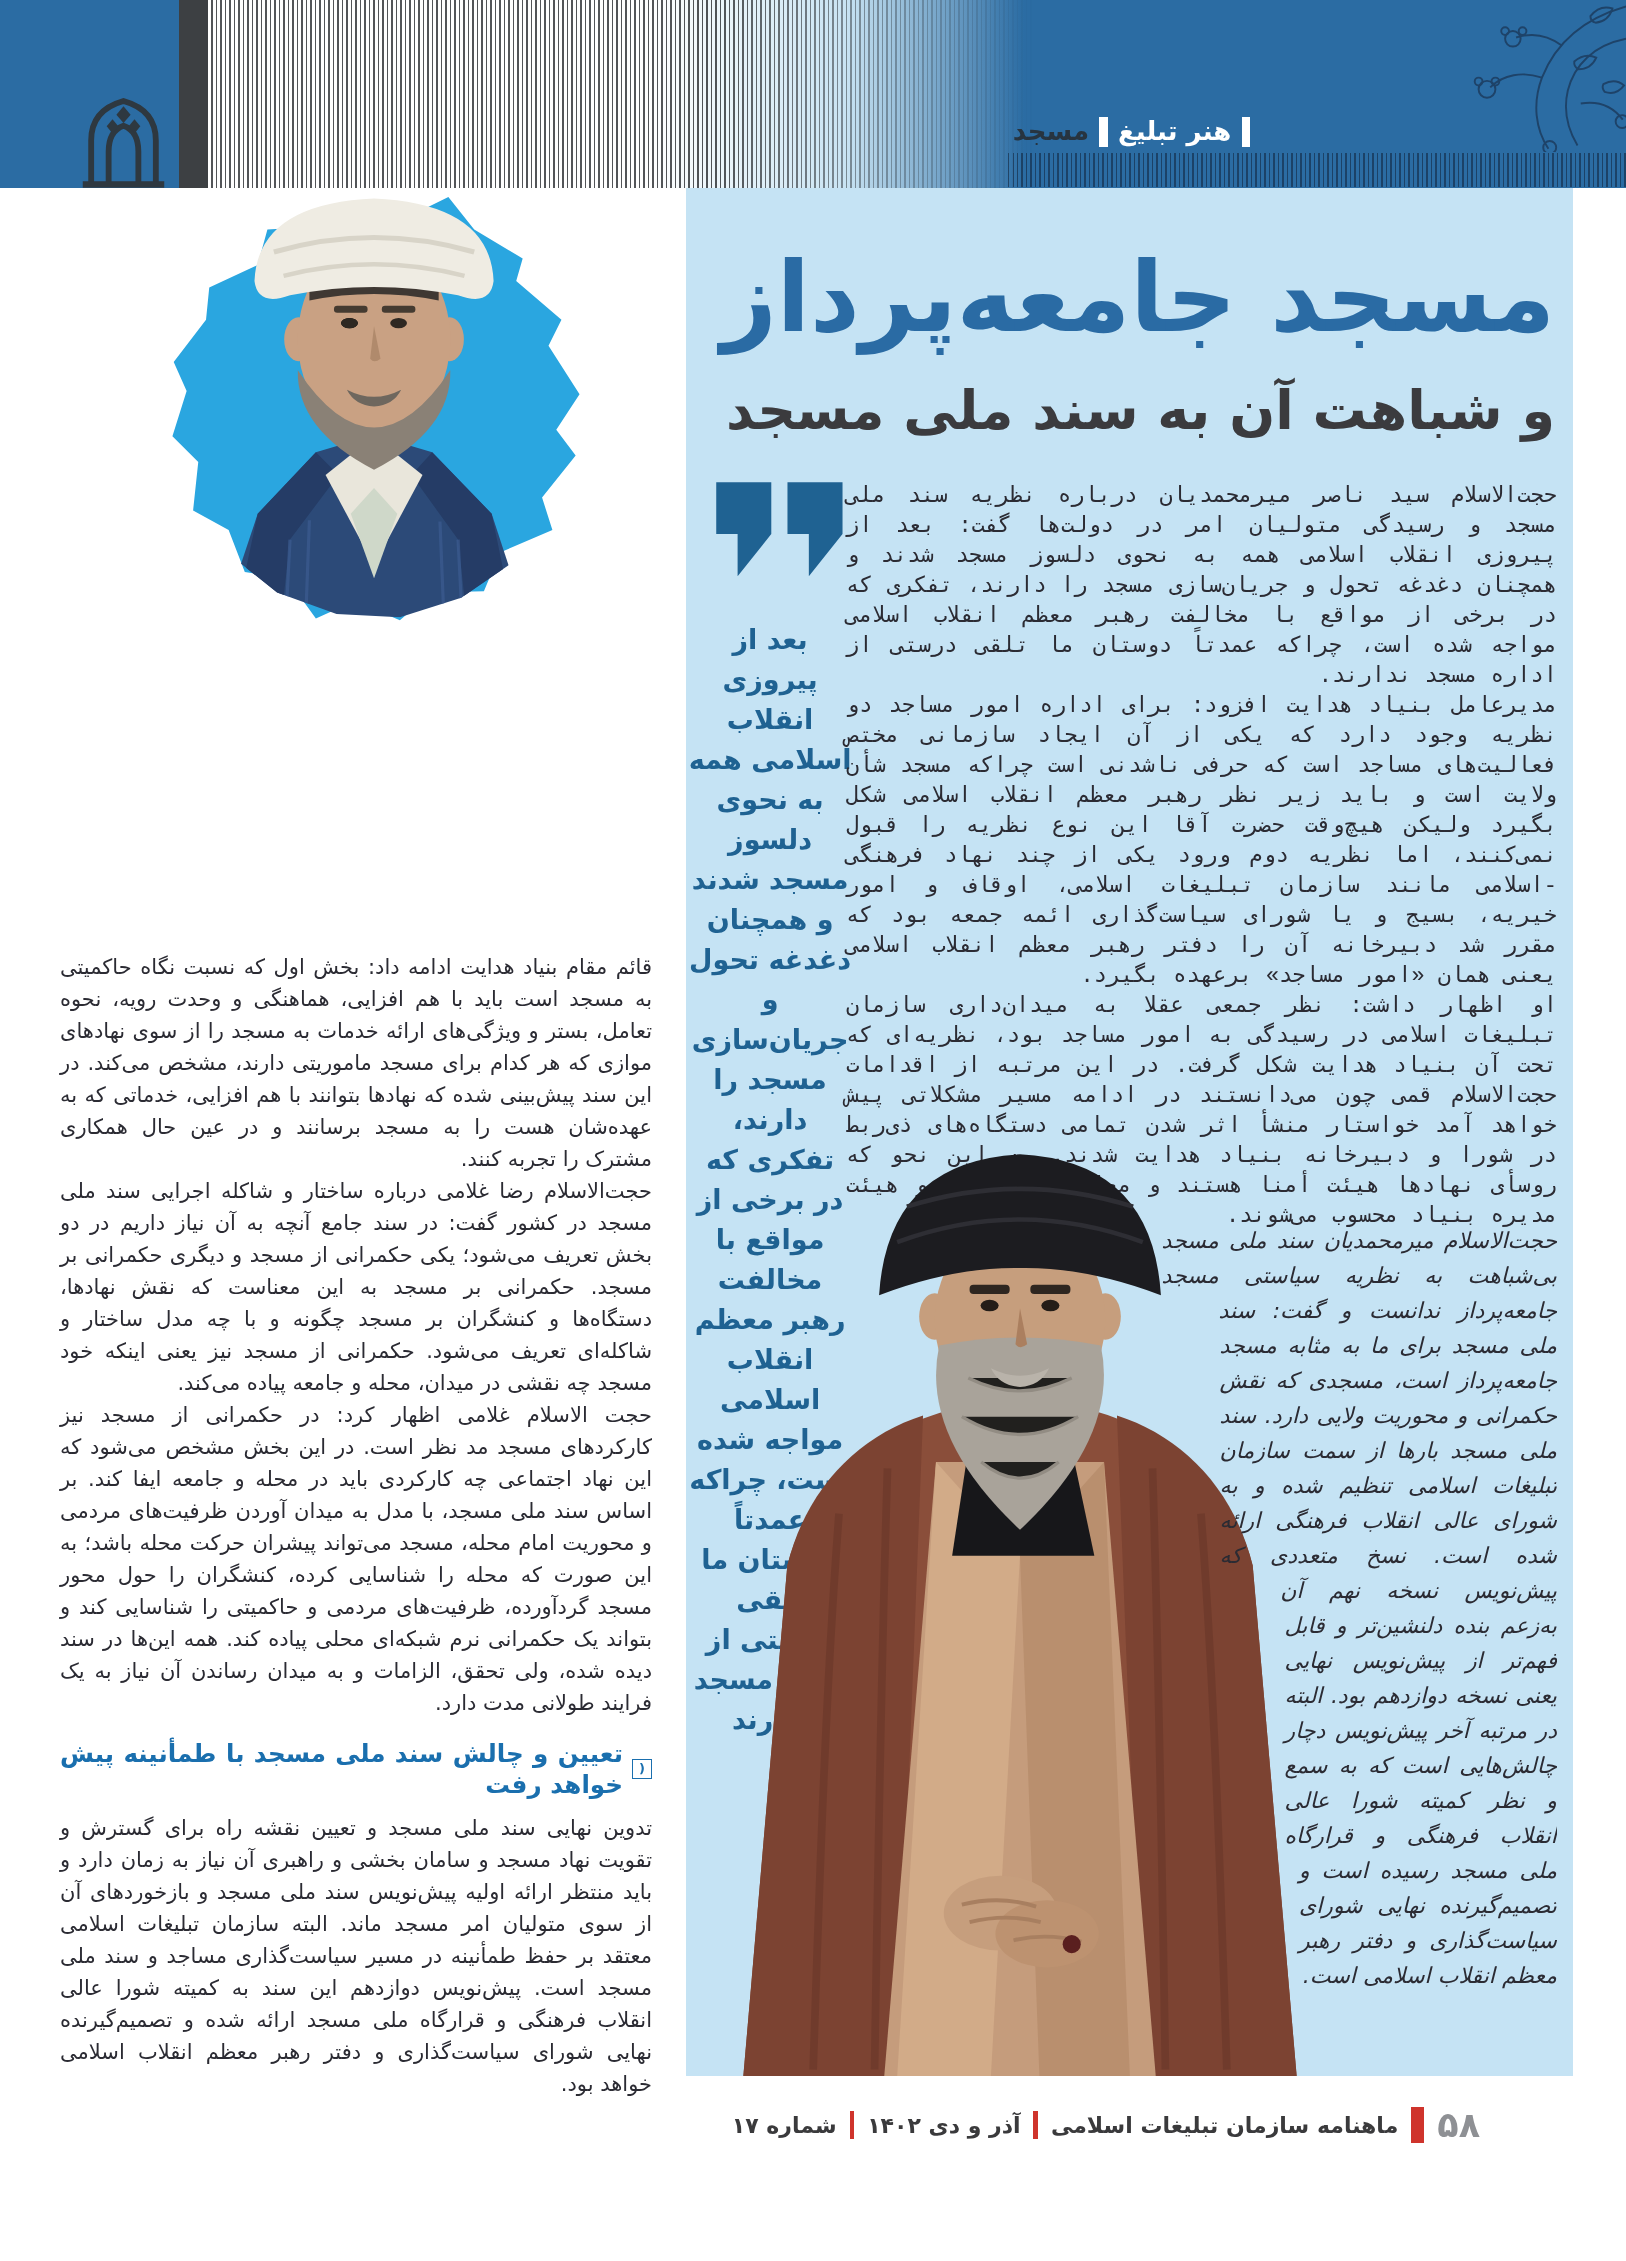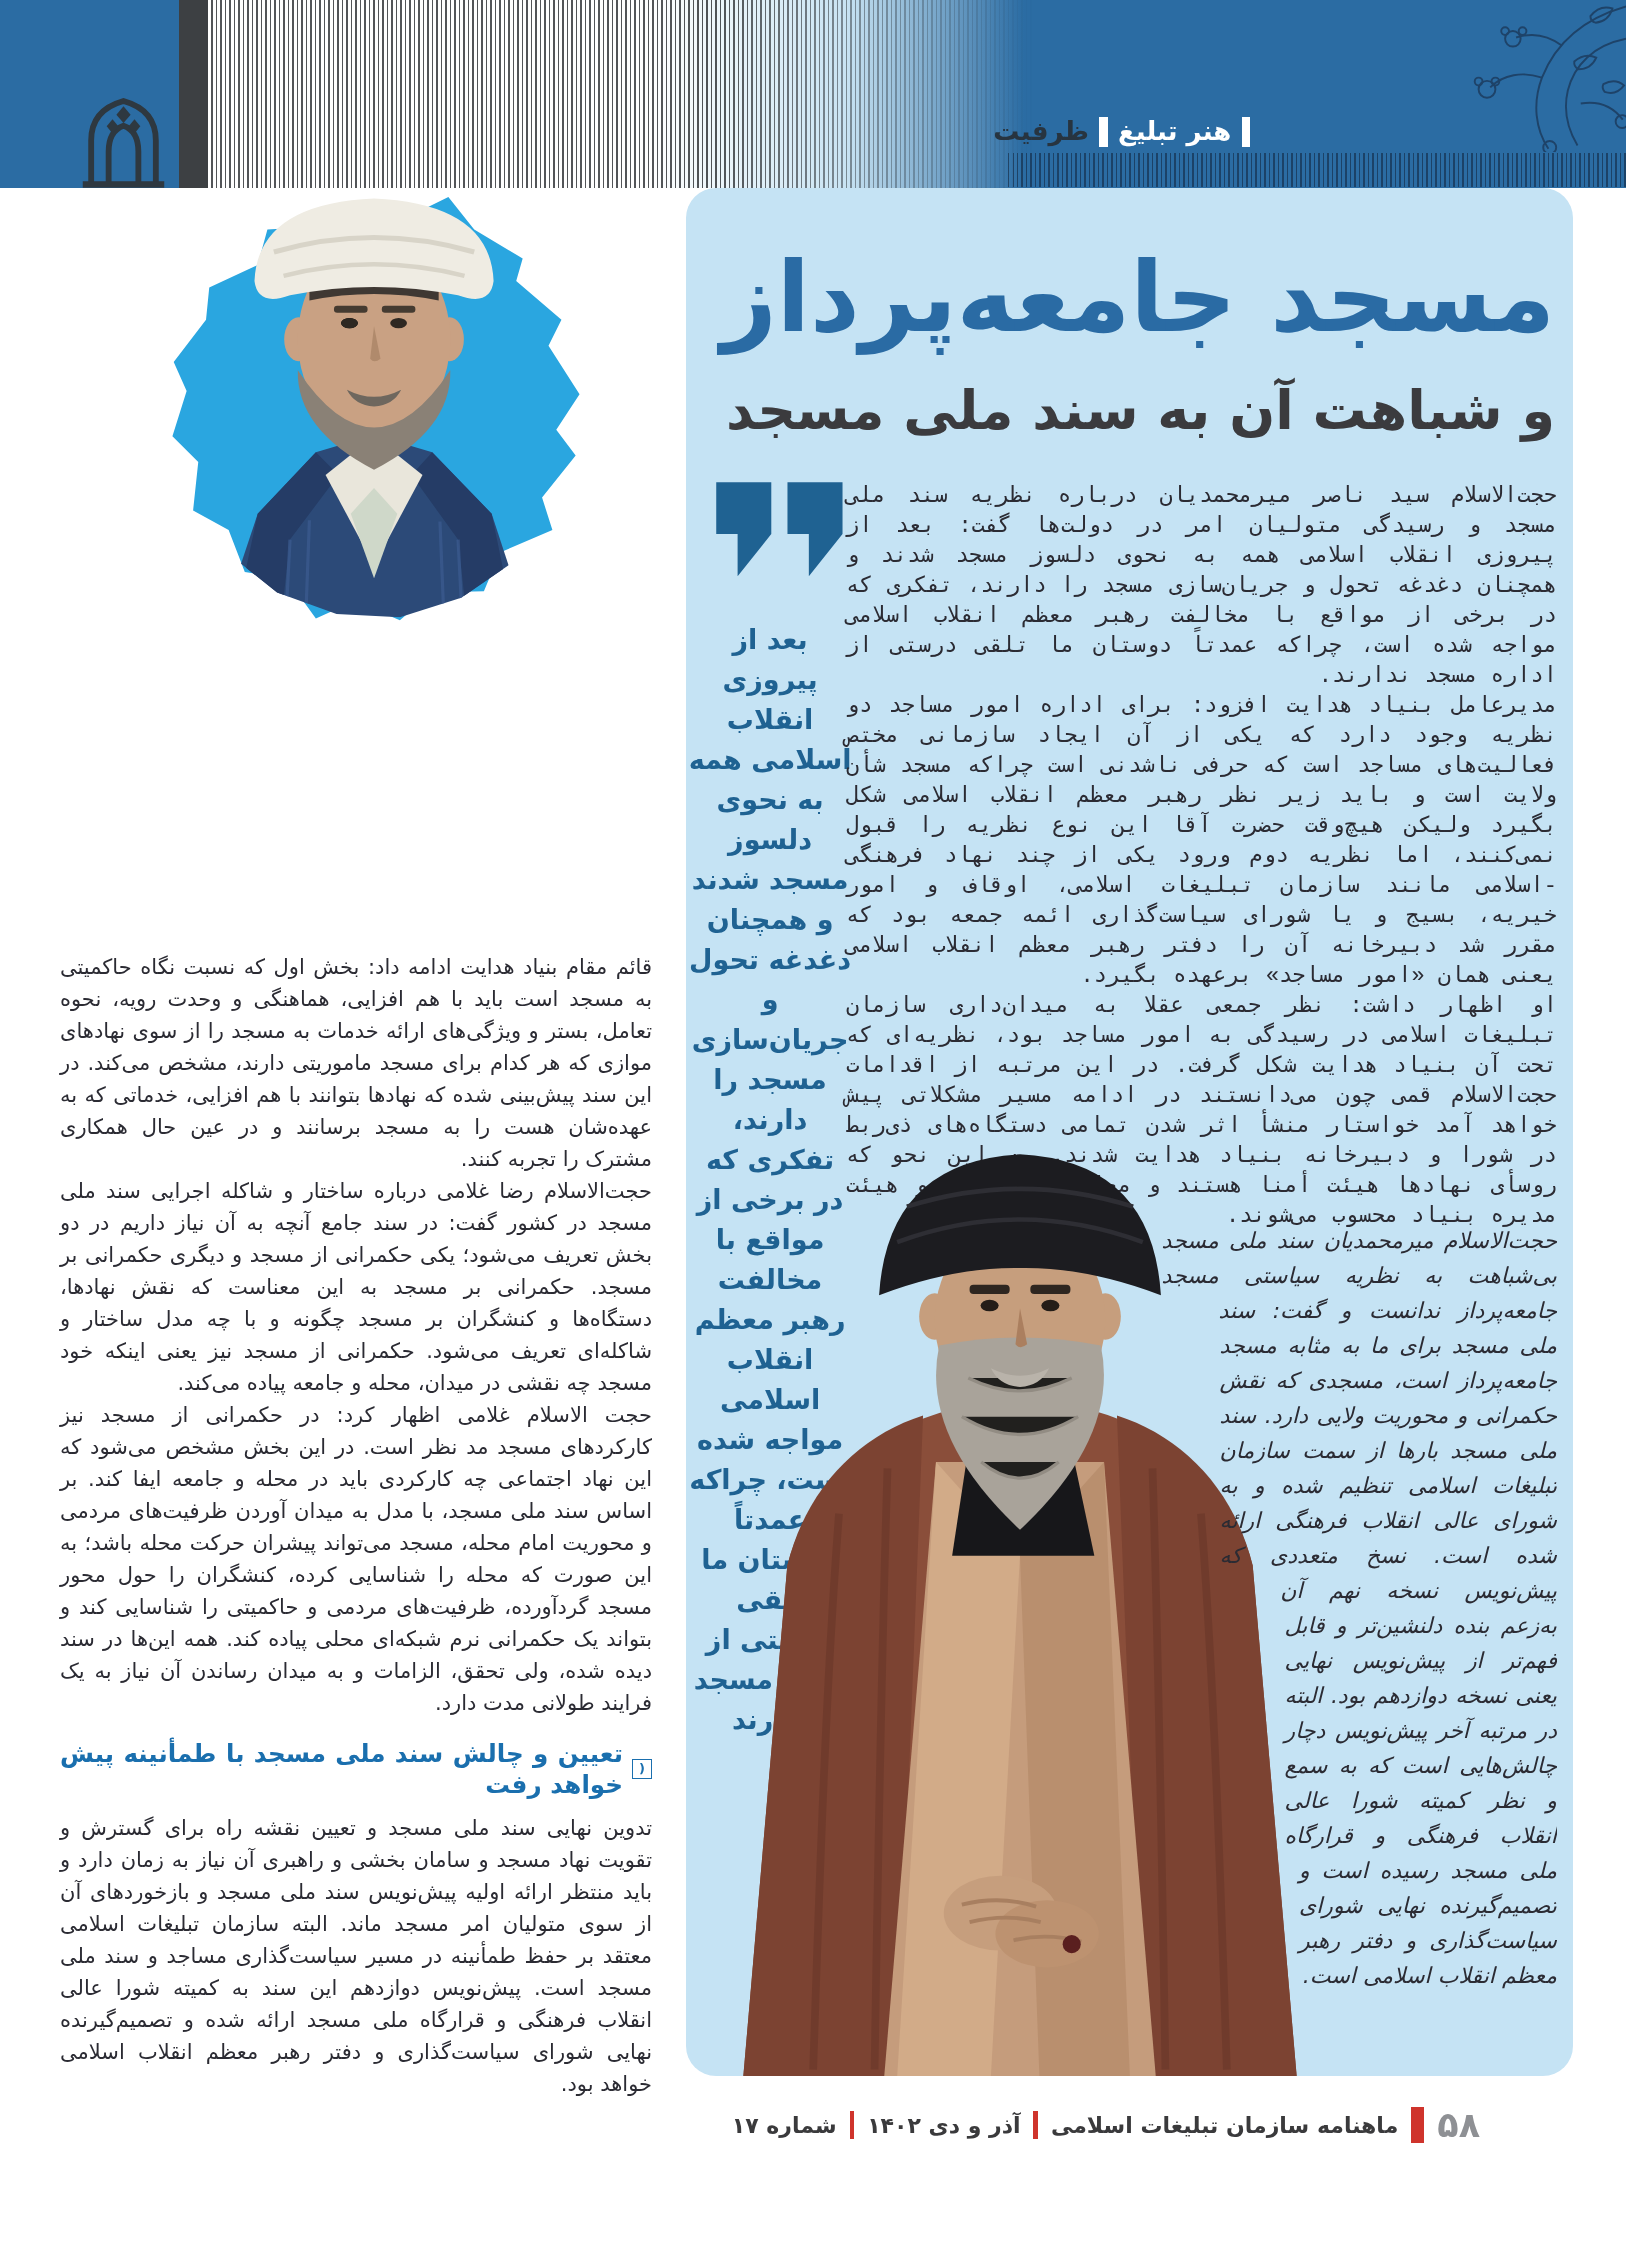--- a/index.html
+++ b/index.html
@@ -109,7 +109,7 @@
       <span class="tag-bar"></span>
       <span class="tag-primary">هنر تبلیغ</span>
       <span class="tag-bar"></span>
-      <span class="tag-secondary">ظرفیت</span>
+      <span class="tag-secondary">مسجد</span>
     </div>
   </div>
 

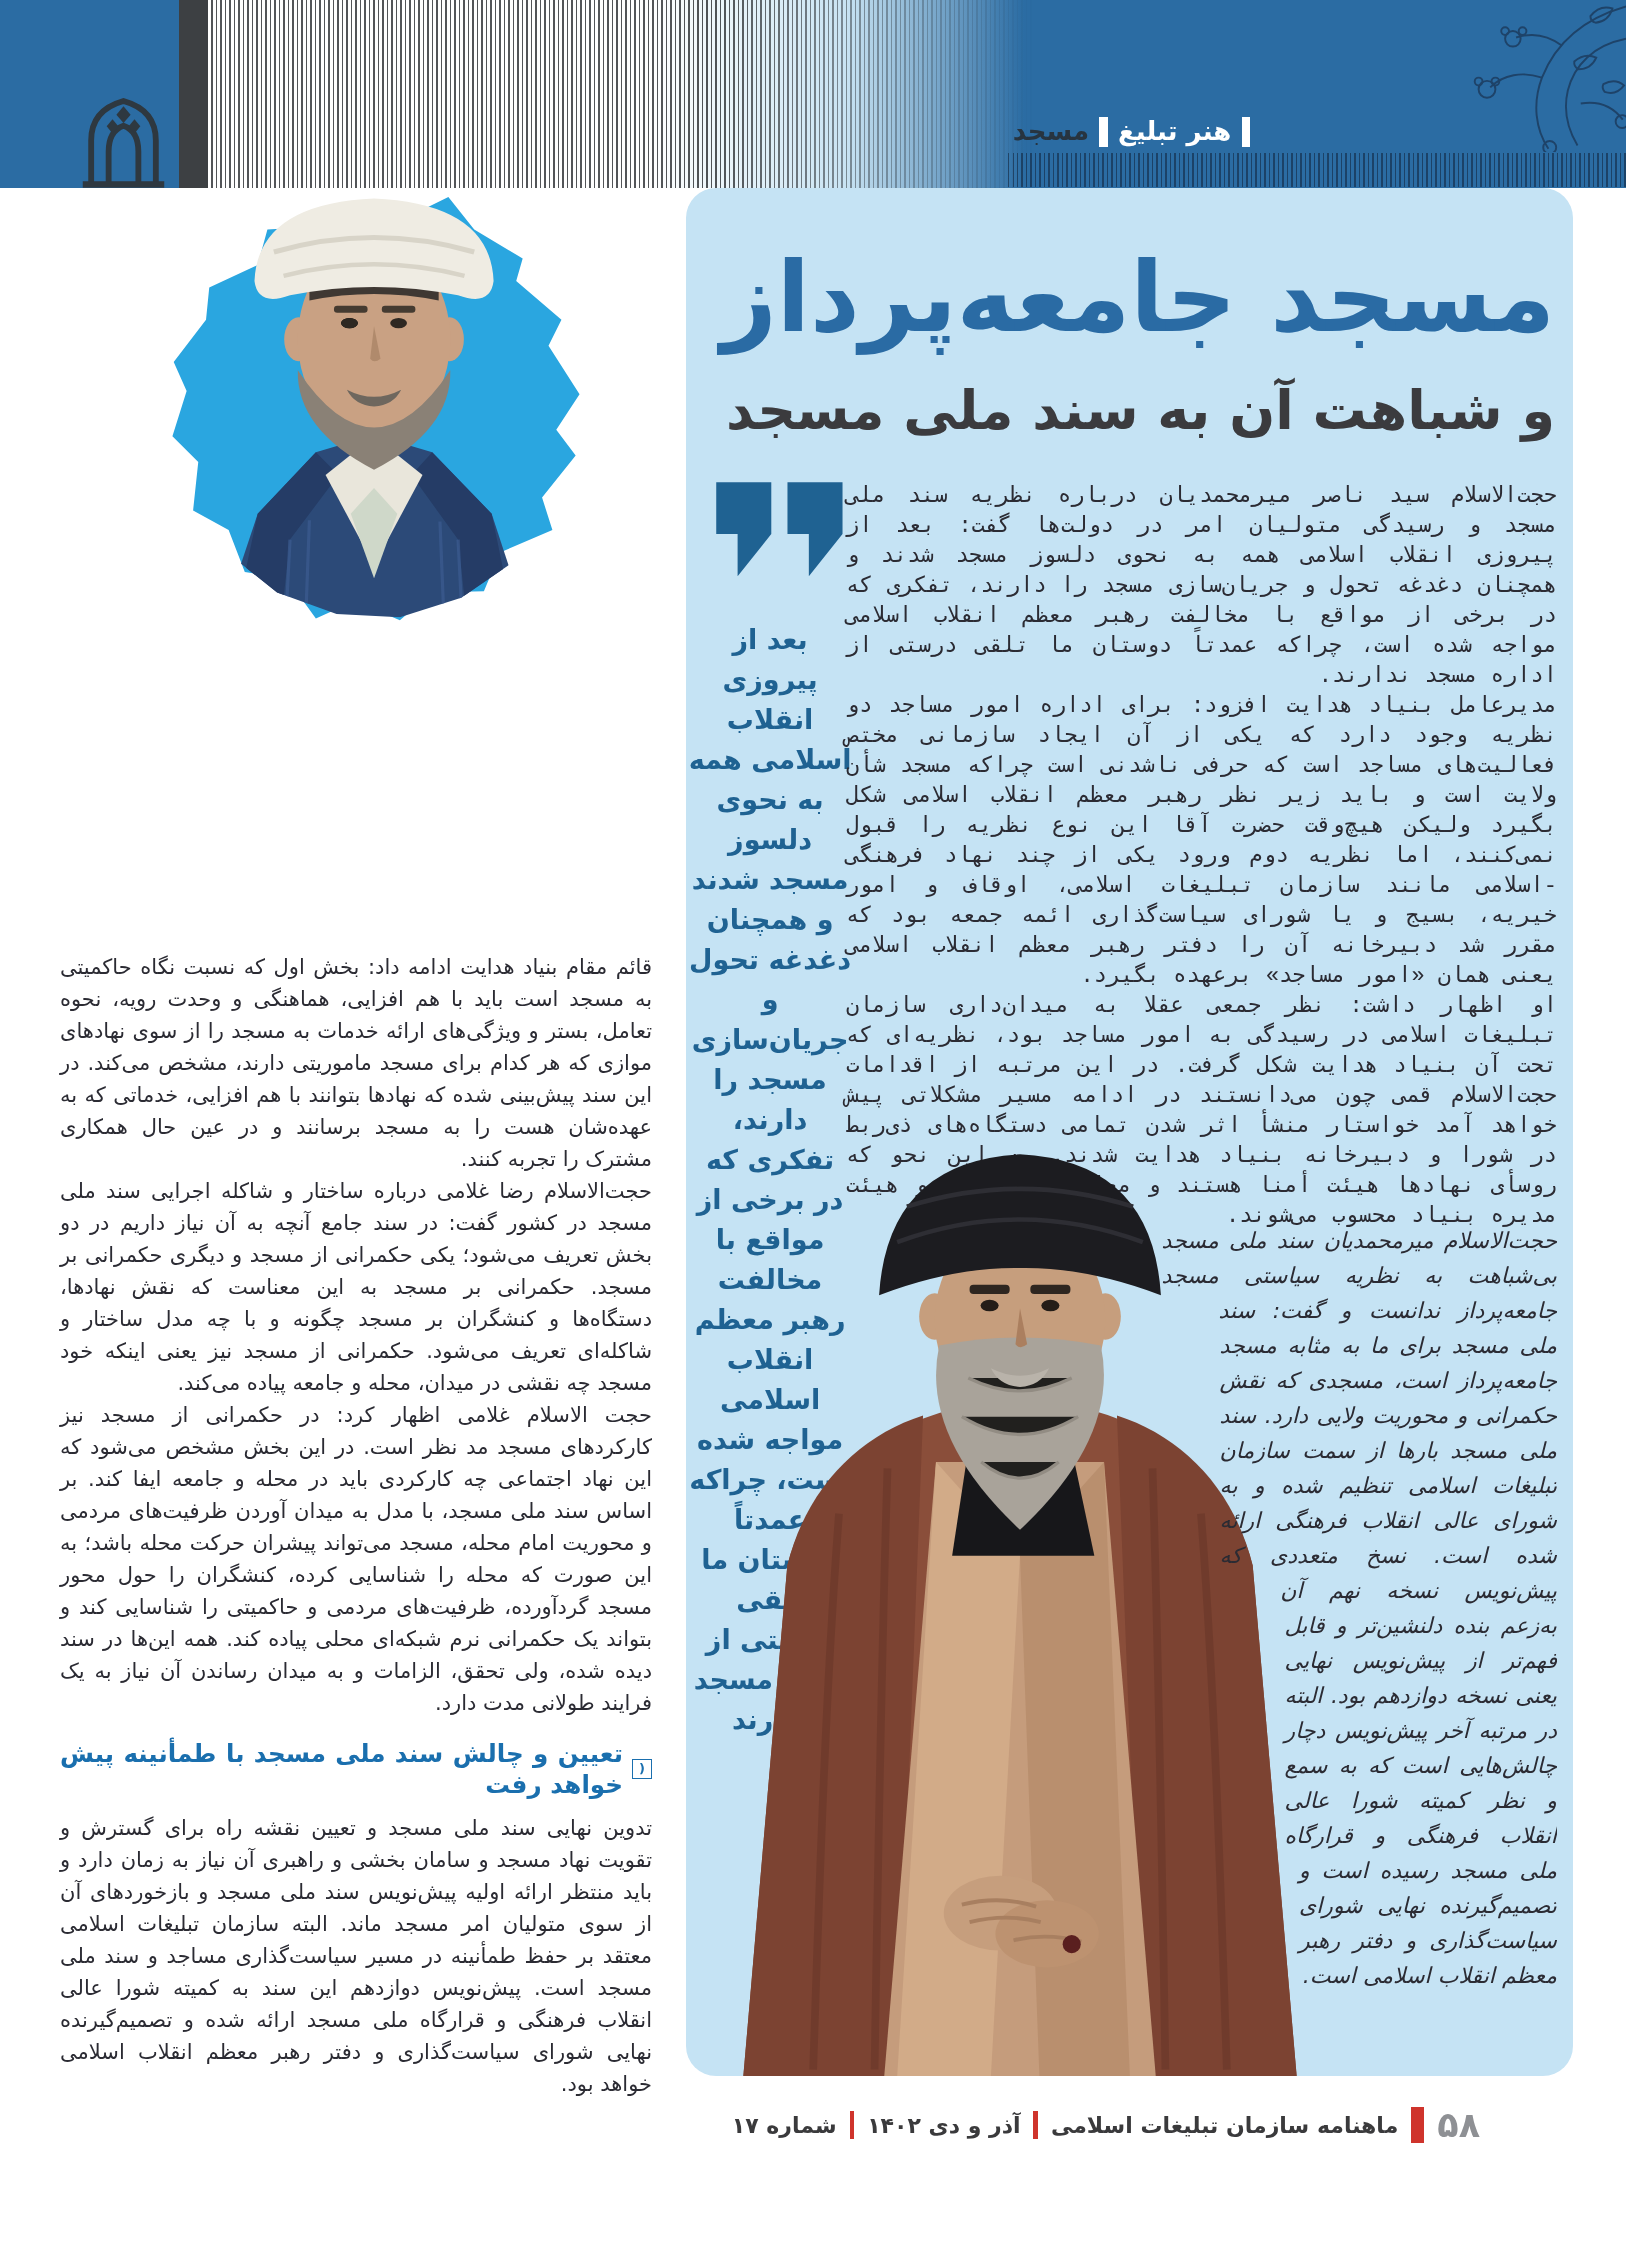--- a/index.html
+++ b/index.html
@@ -36,7 +36,7 @@
     font-size:13px;line-height:17px;text-align:center;font-weight:bold;}
   .subhead-text{font-size:24.6px;line-height:31px;font-weight:900;color:#1a6fae;}
   
-  .panel{position:absolute;left:687px;top:188px;width:887px;height:1888px;background:#c5e3f4;border-radius:30px;}
+  .panel{position:absolute;left:687px;top:188px;width:887px;height:1888px;background:#c5e3f4;}
   .headline{position:absolute;right:18px;top:50px;width:854px;direction:rtl;text-align:right;}
   .headline .hl1{margin:0;font-size:97px;line-height:120px;font-weight:900;color:#2a6ba4;}
   .headline .hl2{margin:18px 0 0 0;font-size:54px;line-height:70px;font-weight:900;color:#3b3b3e;}

